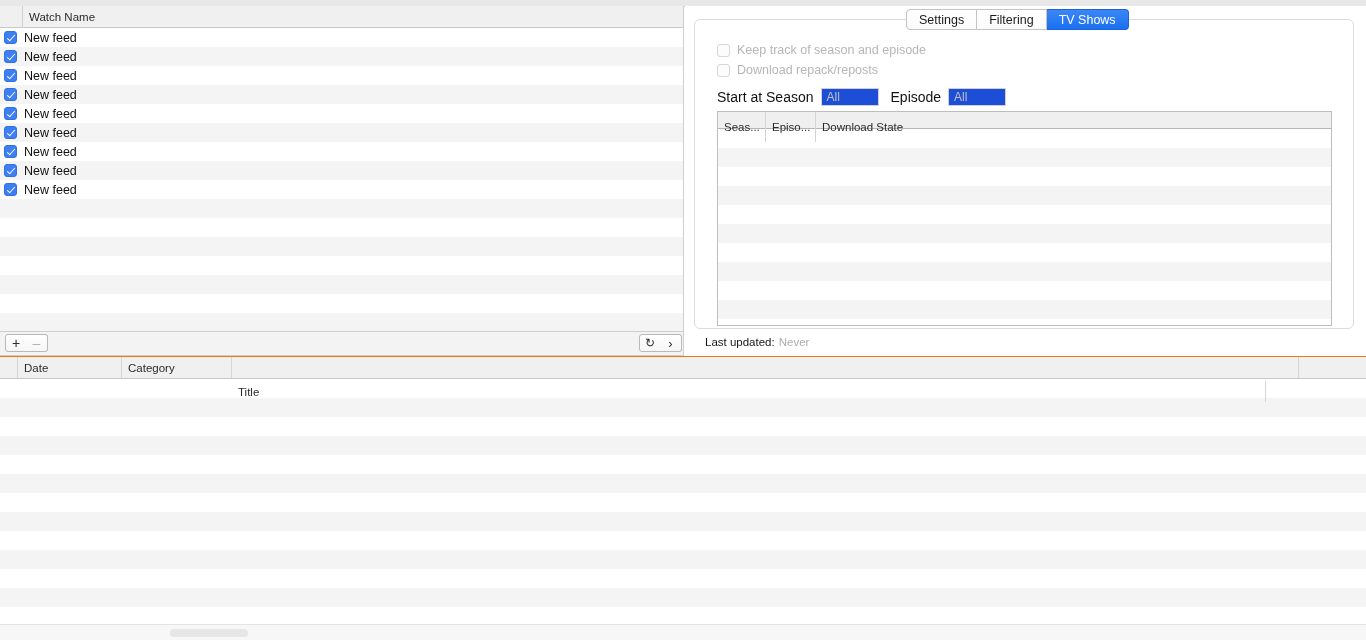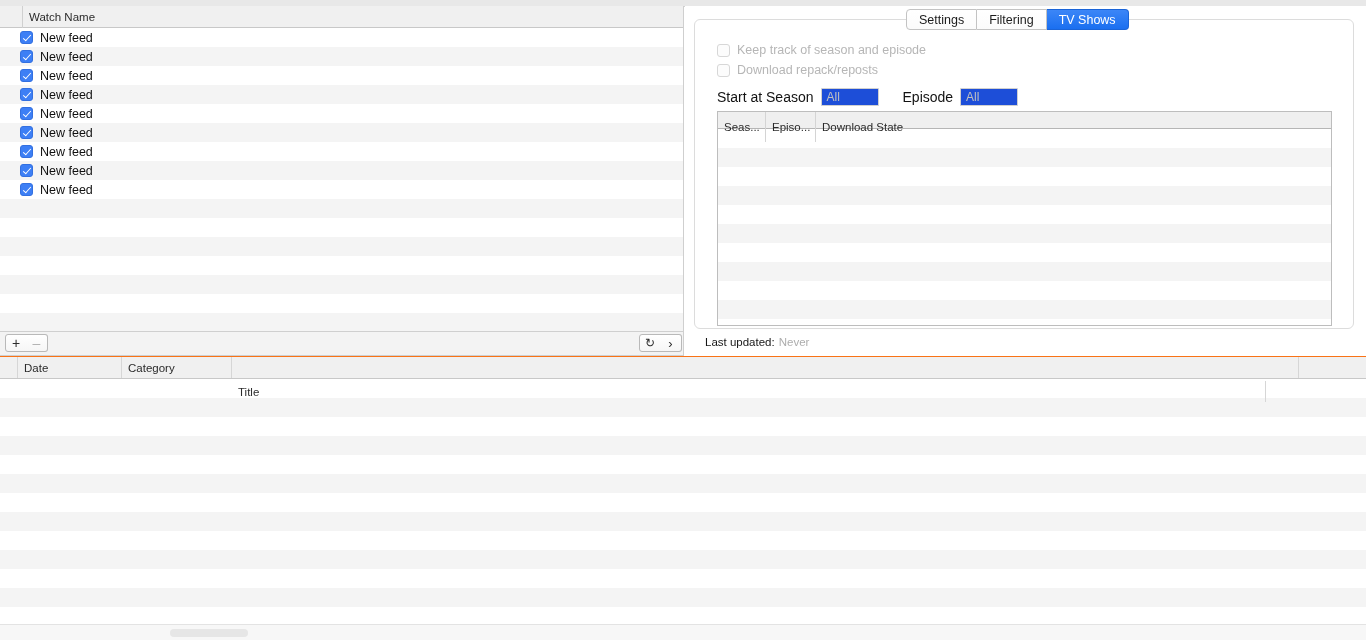--- a/index.html
+++ b/index.html
@@ -71,7 +71,7 @@
     display: flex;
     align-items: center;
     box-sizing: border-box;
-    padding-left: 20px;
+    padding-left: 4px;
   }
   .wl-row.alt { background: #f4f4f4; }
   .wl-row.white { background: #ffffff; }

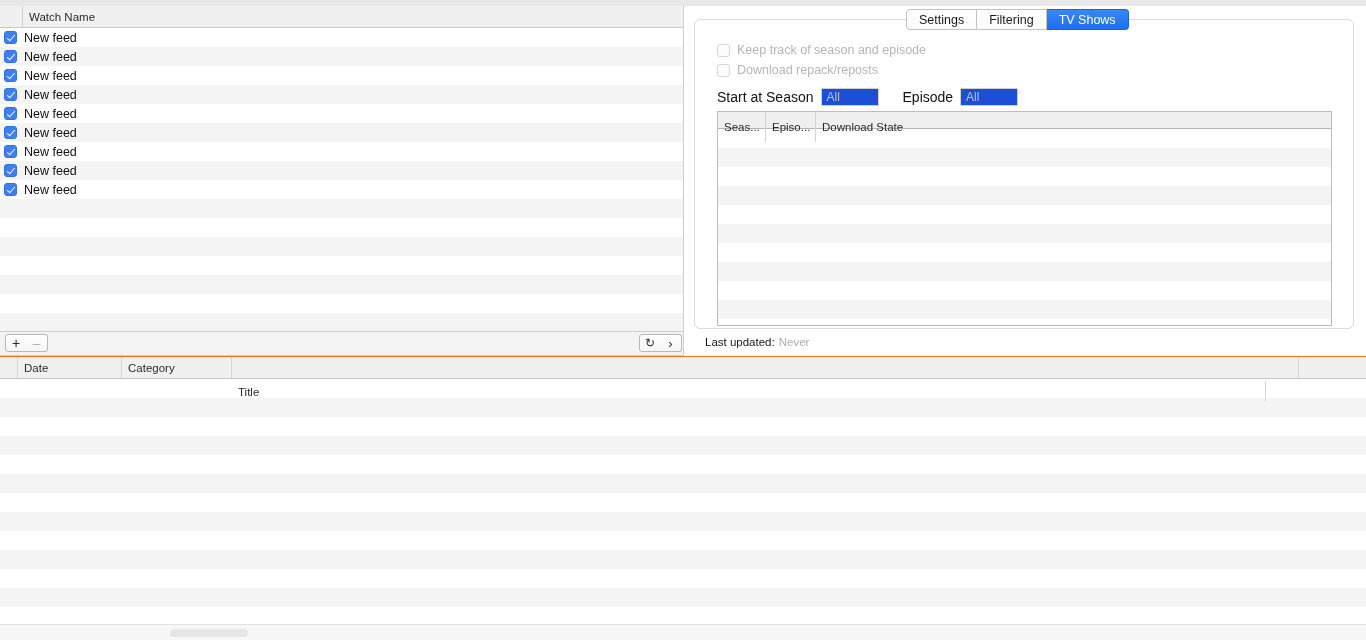--- a/index.html
+++ b/index.html
@@ -229,7 +229,7 @@
   }
   #fld-season  { width: 58px; margin-left: 7px; }
   #fld-episode { width: 58px; margin-left: 7px; }
-  #lbl-episode { margin-left: 24px; }
+  #lbl-episode { margin-left: 12px; }
 
   
   #tv-table {

